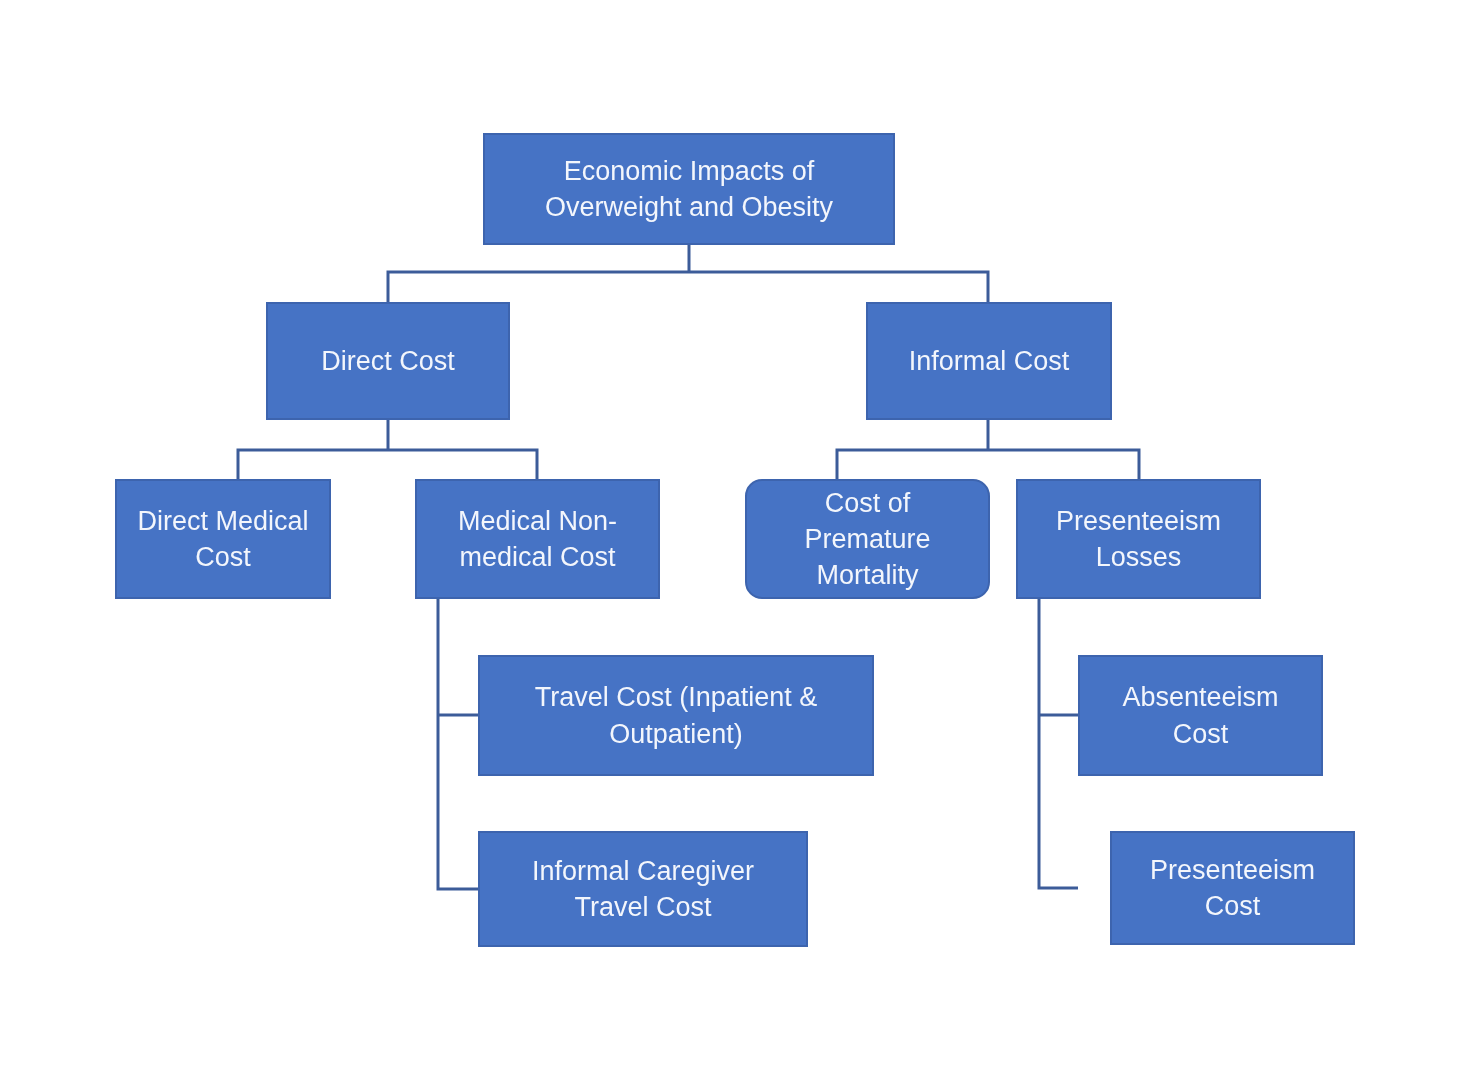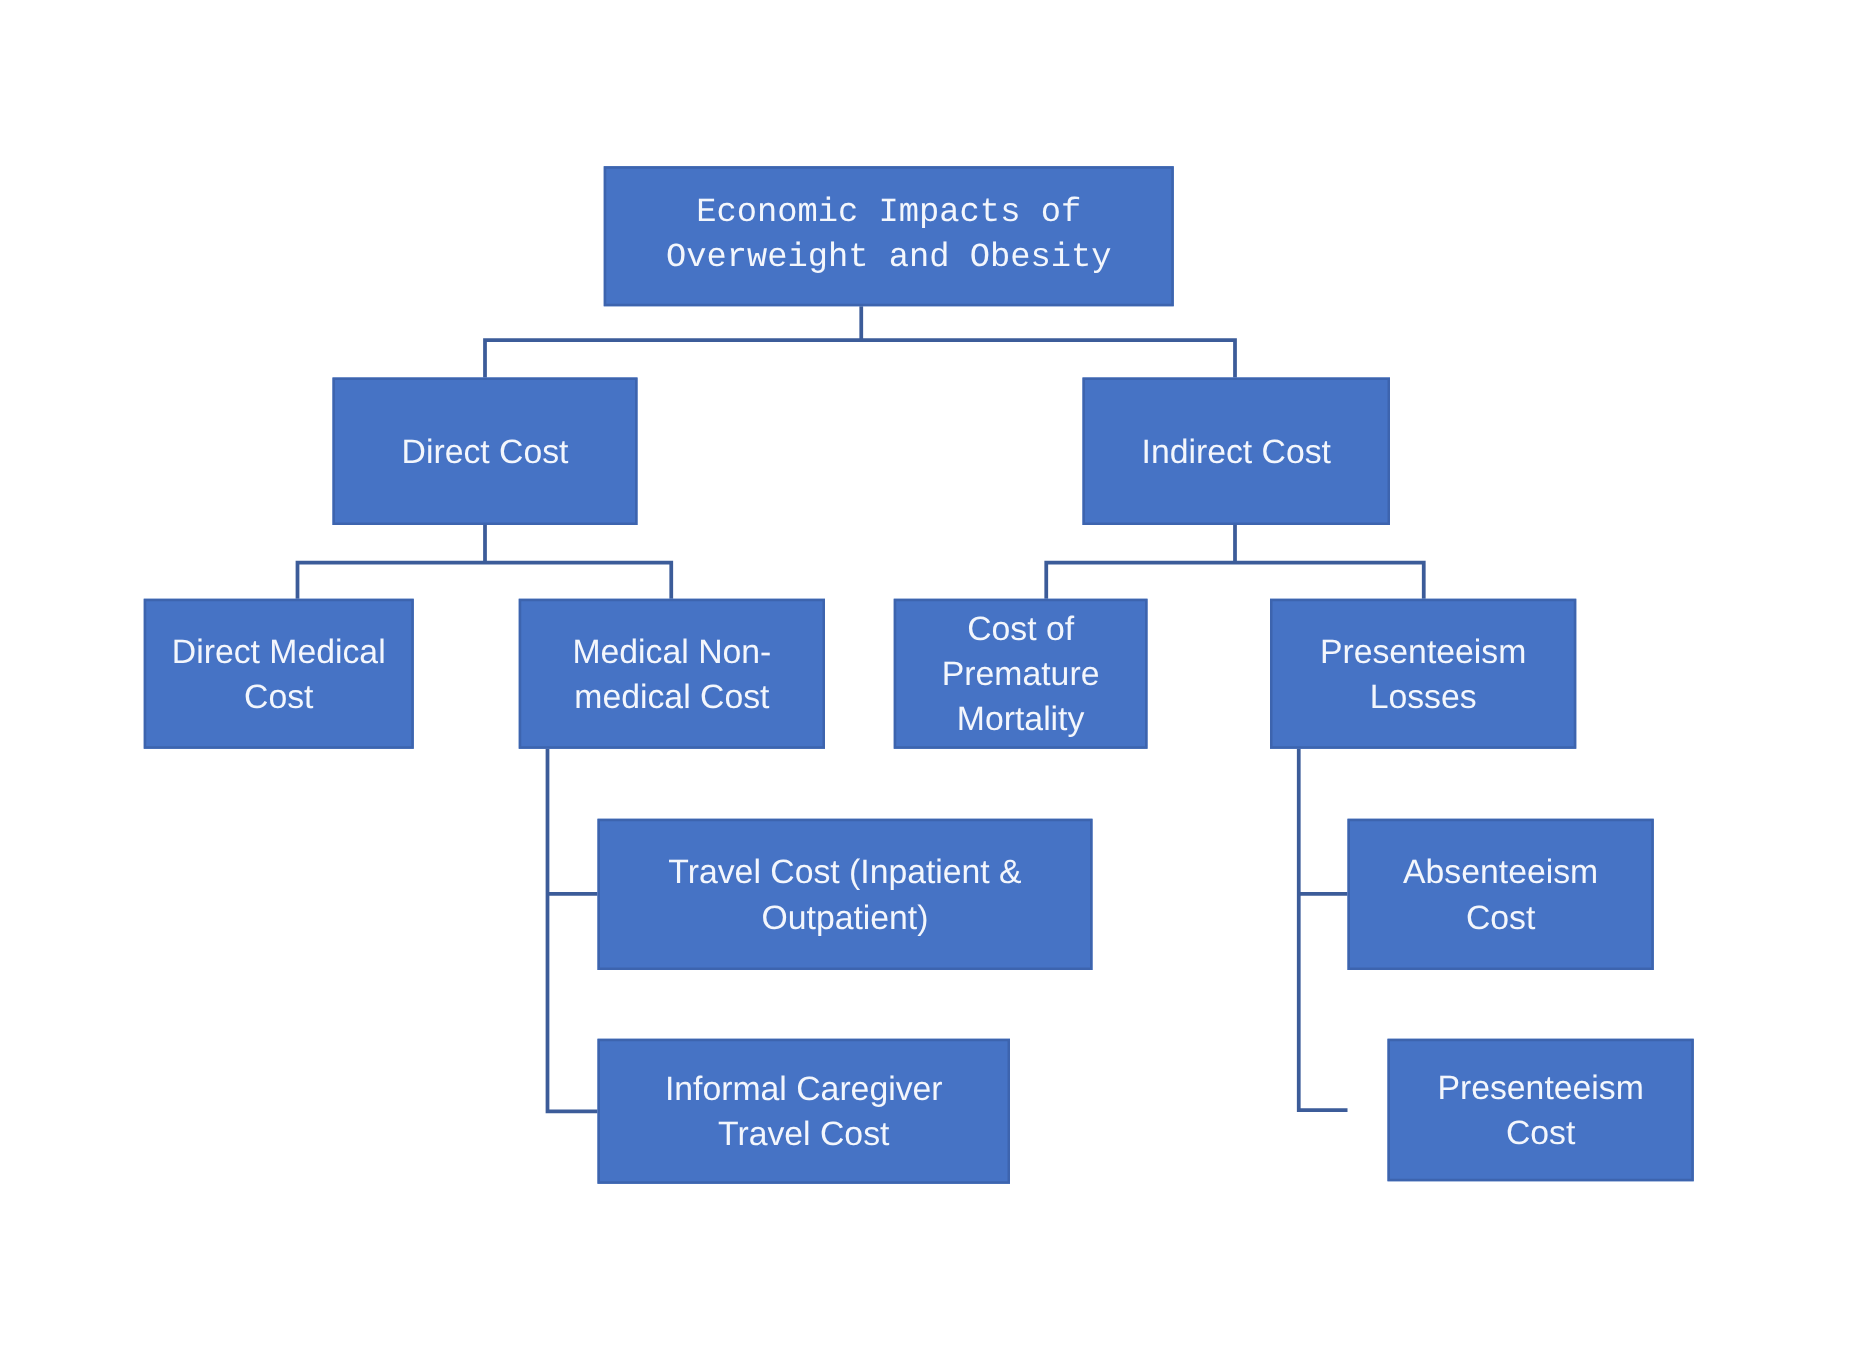--- a/index.html
+++ b/index.html
@@ -46,7 +46,7 @@
   .node .label { display: inline-block; }
 
   
-  .n-root        { left: 483px;  top: 133px; width: 456px; height: 112px; font-family: Liberation Mono, monospace; }
+  .n-root        { left: 483px;  top: 133px; width: 412px; height: 112px; }
   .n-direct      { left: 266px;  top: 302px; width: 244px; height: 118px; justify-content: center; }
   .n-indirect    { left: 866px;  top: 302px; width: 246px; height: 118px; }
   .n-dmed        { left: 115px;  top: 479px; width: 216px; height: 120px; }

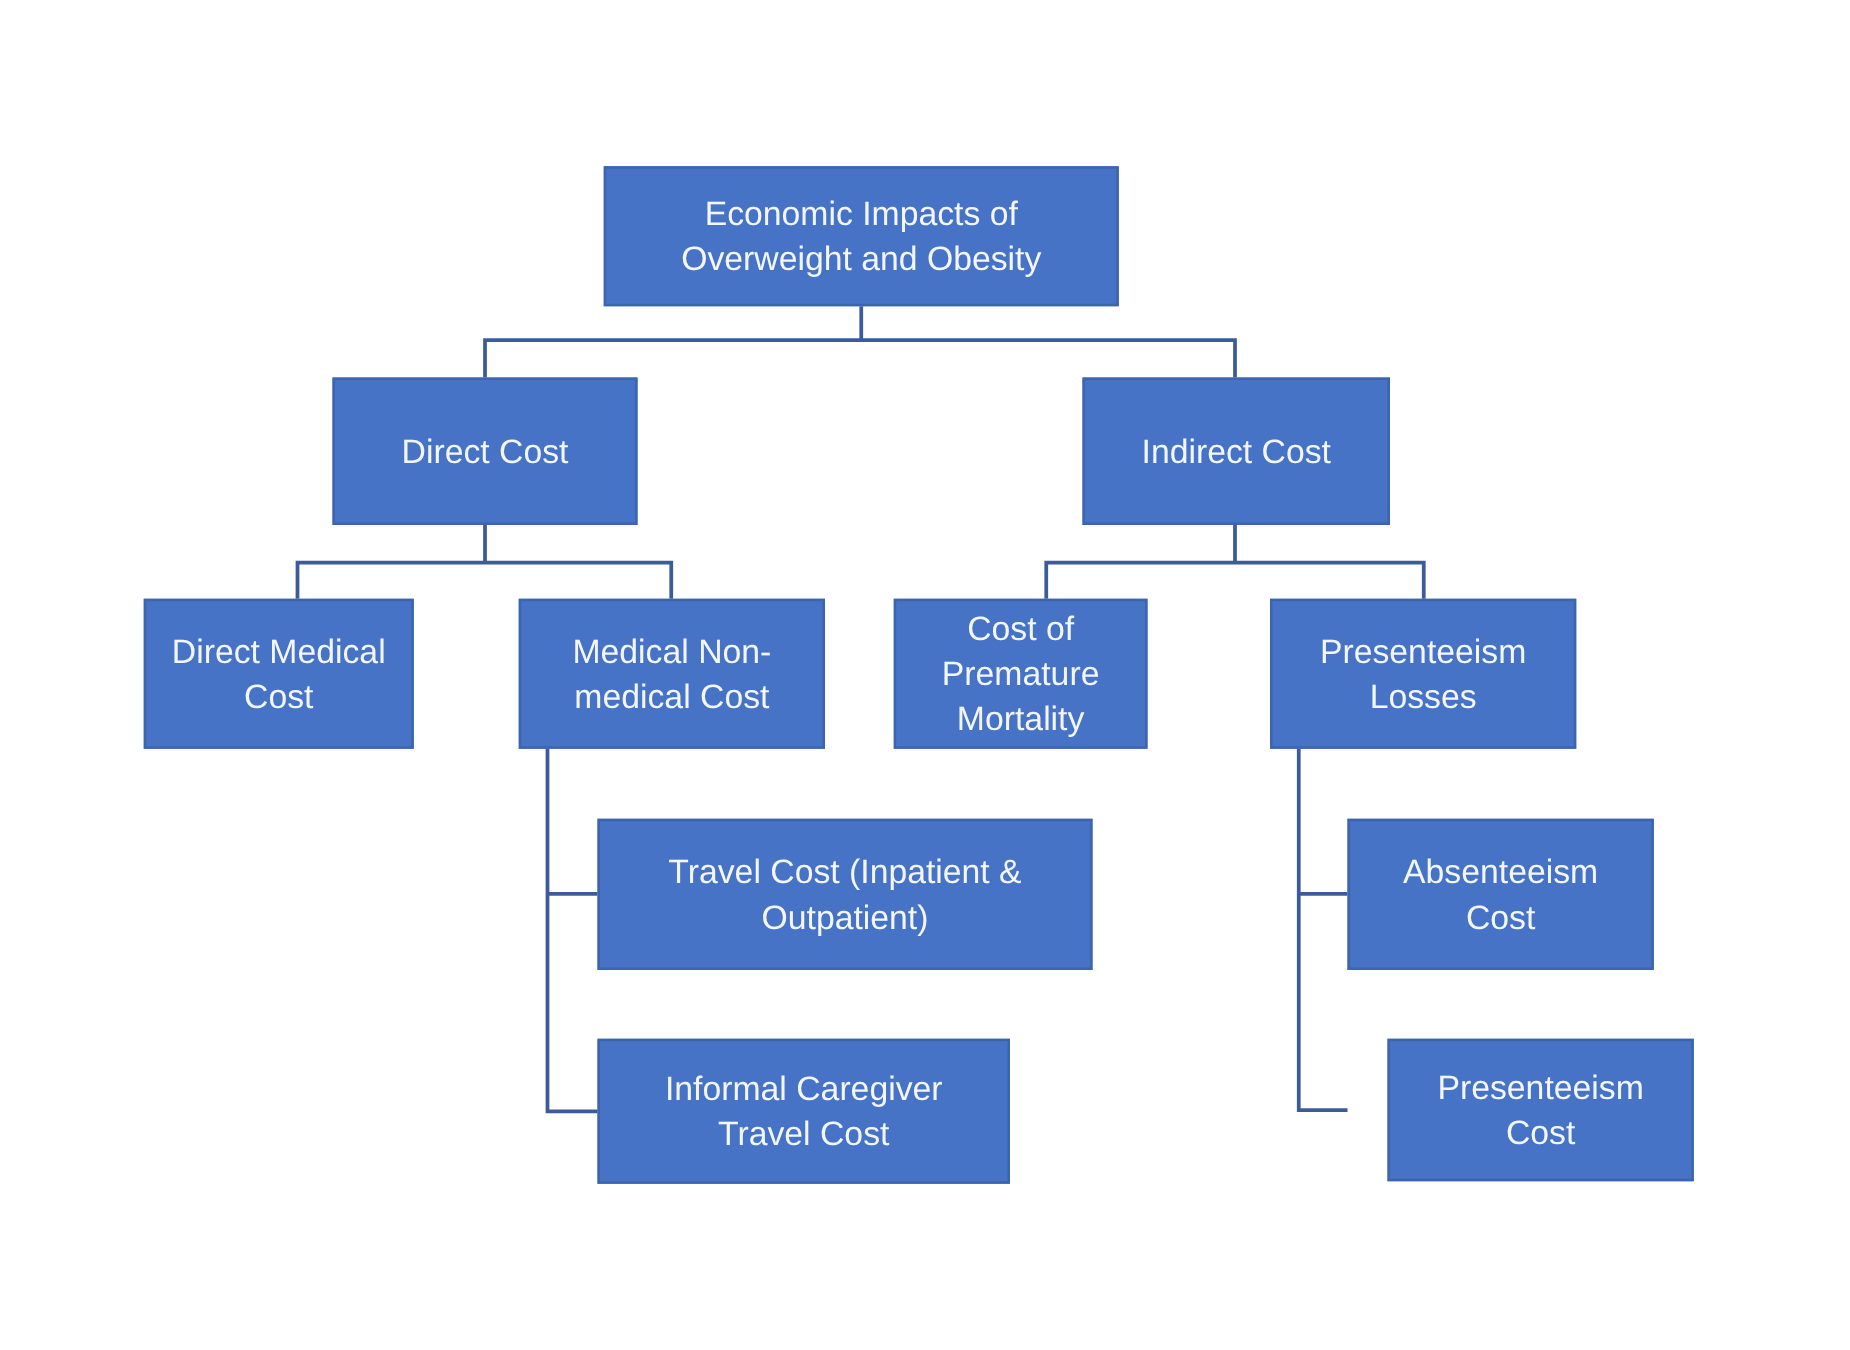--- a/index.html
+++ b/index.html
@@ -91,7 +91,7 @@
   </div>
 
   <div class="node n-indirect">
-    <span class="label">Indirect Cost</span>
+    <span class="label">Informal Cost</span>
   </div>
 
   <div class="node n-dmed">

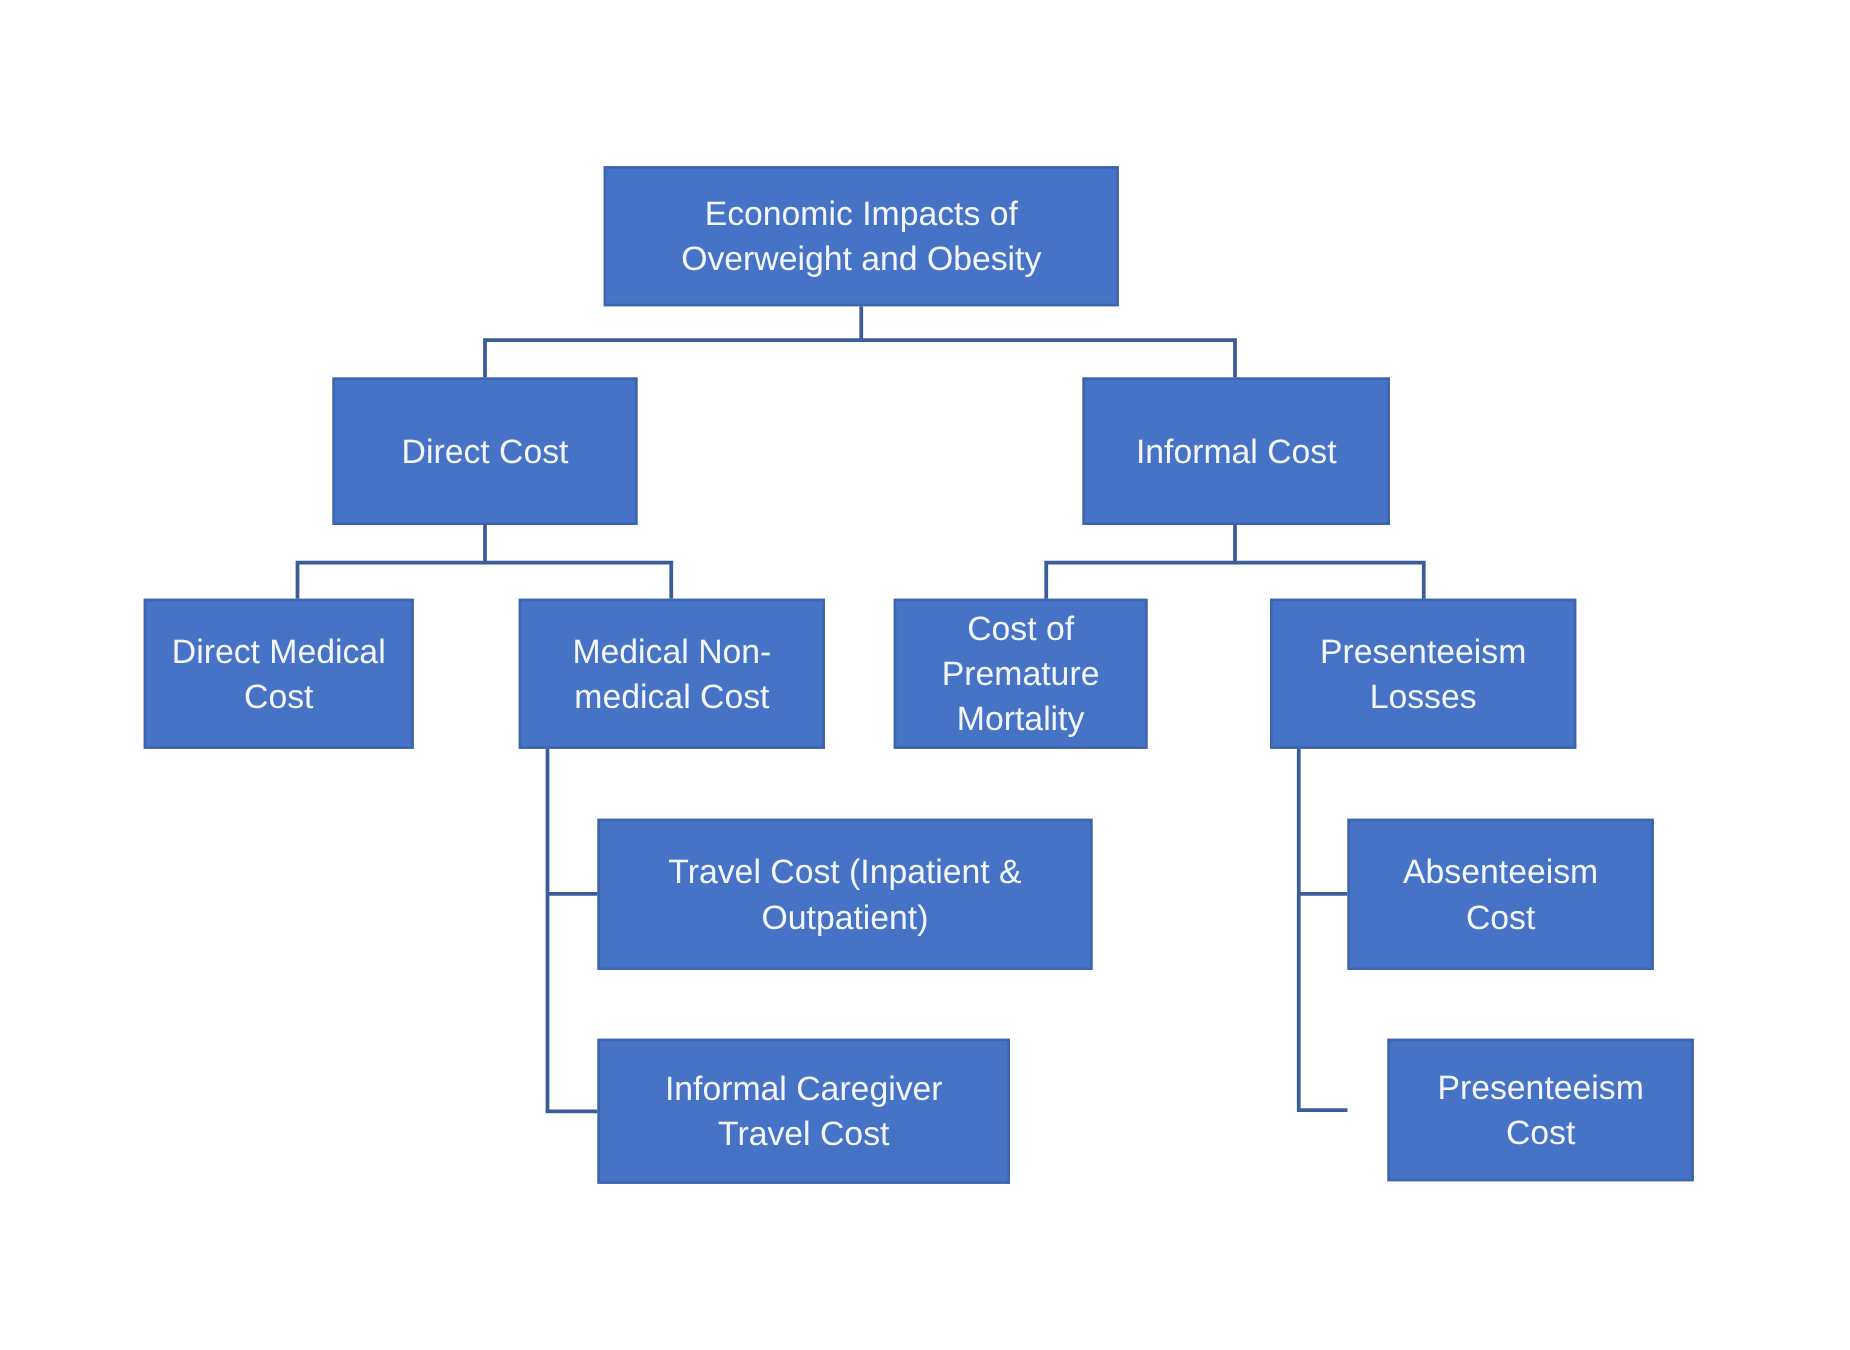--- a/index.html
+++ b/index.html
@@ -51,7 +51,7 @@
   .n-indirect    { left: 866px;  top: 302px; width: 246px; height: 118px; }
   .n-dmed        { left: 115px;  top: 479px; width: 216px; height: 120px; }
   .n-dnonmed     { left: 415px;  top: 479px; width: 245px; height: 120px; }
-  .n-premort     { left: 715px;  top: 479px; width: 203px; height: 120px; }
+  .n-premort     { left: 745px;  top: 479px; width: 245px; height: 120px; border-radius: 17px; }
   .n-prod        { left: 1016px; top: 479px; width: 245px; height: 120px; }
   .n-travel      { left: 478px;  top: 655px; width: 396px; height: 121px; }
   .n-caregiver   { left: 478px;  top: 831px; width: 330px; height: 116px; }

